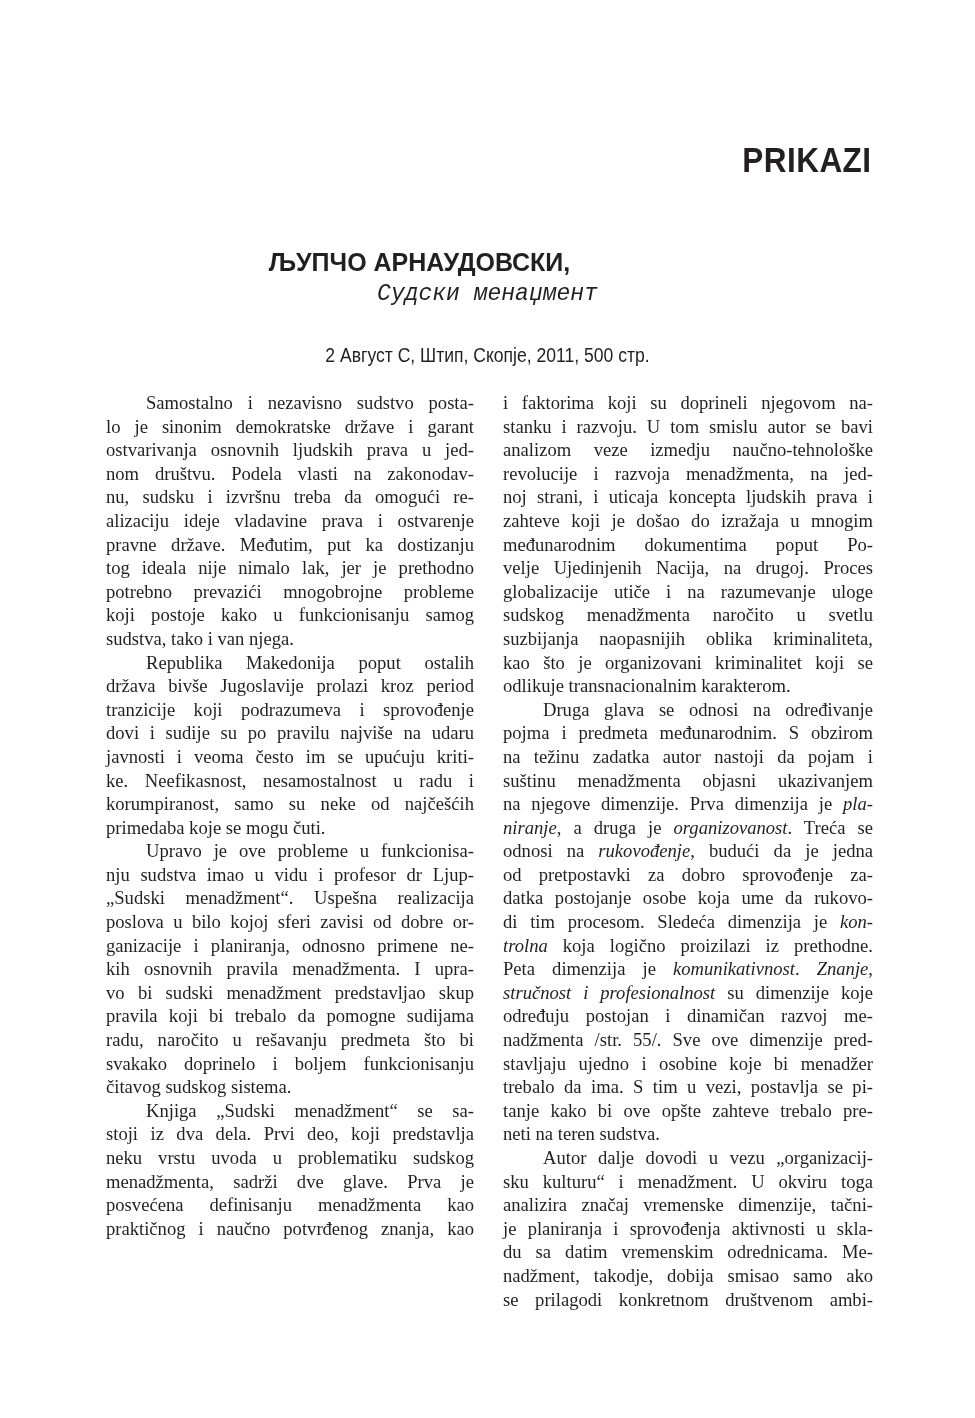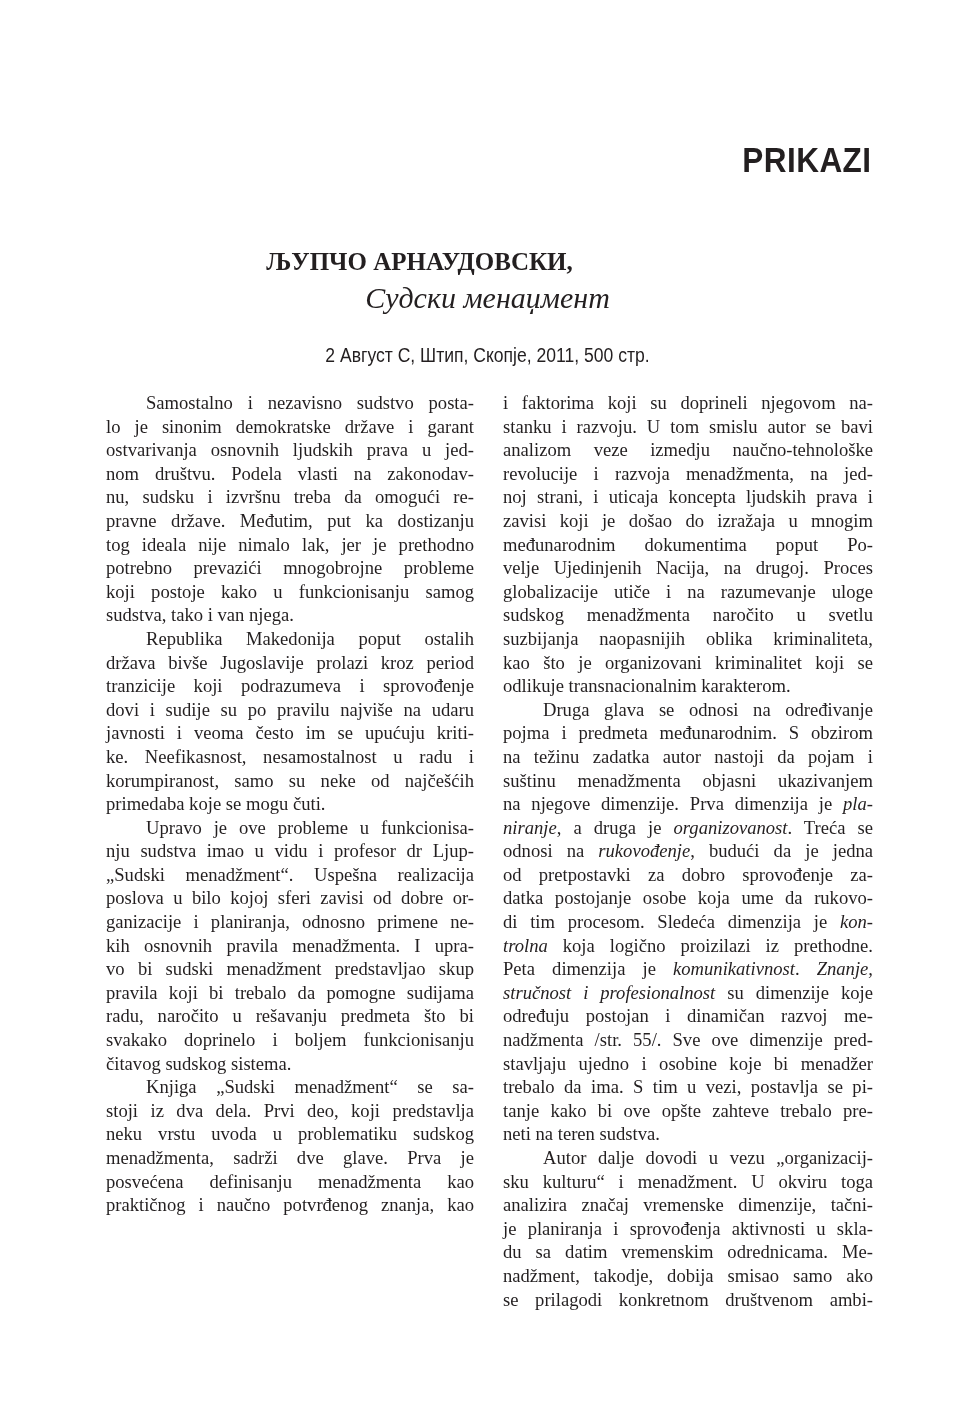--- a/index.html
+++ b/index.html
@@ -12,7 +12,7 @@
     }
     .author {
       position: absolute; left: 0; width: 839px; top: 248px; text-align: center;
-      font-family: Liberation Serif, serif; font-weight: bold; font-size: 25px;
+      font-family: Liberation Sans, sans-serif; font-weight: bold; font-size: 25px;
     }
     .booktitle {
       position: absolute; left: 0; width: 975px; top: 281px; text-align: center;

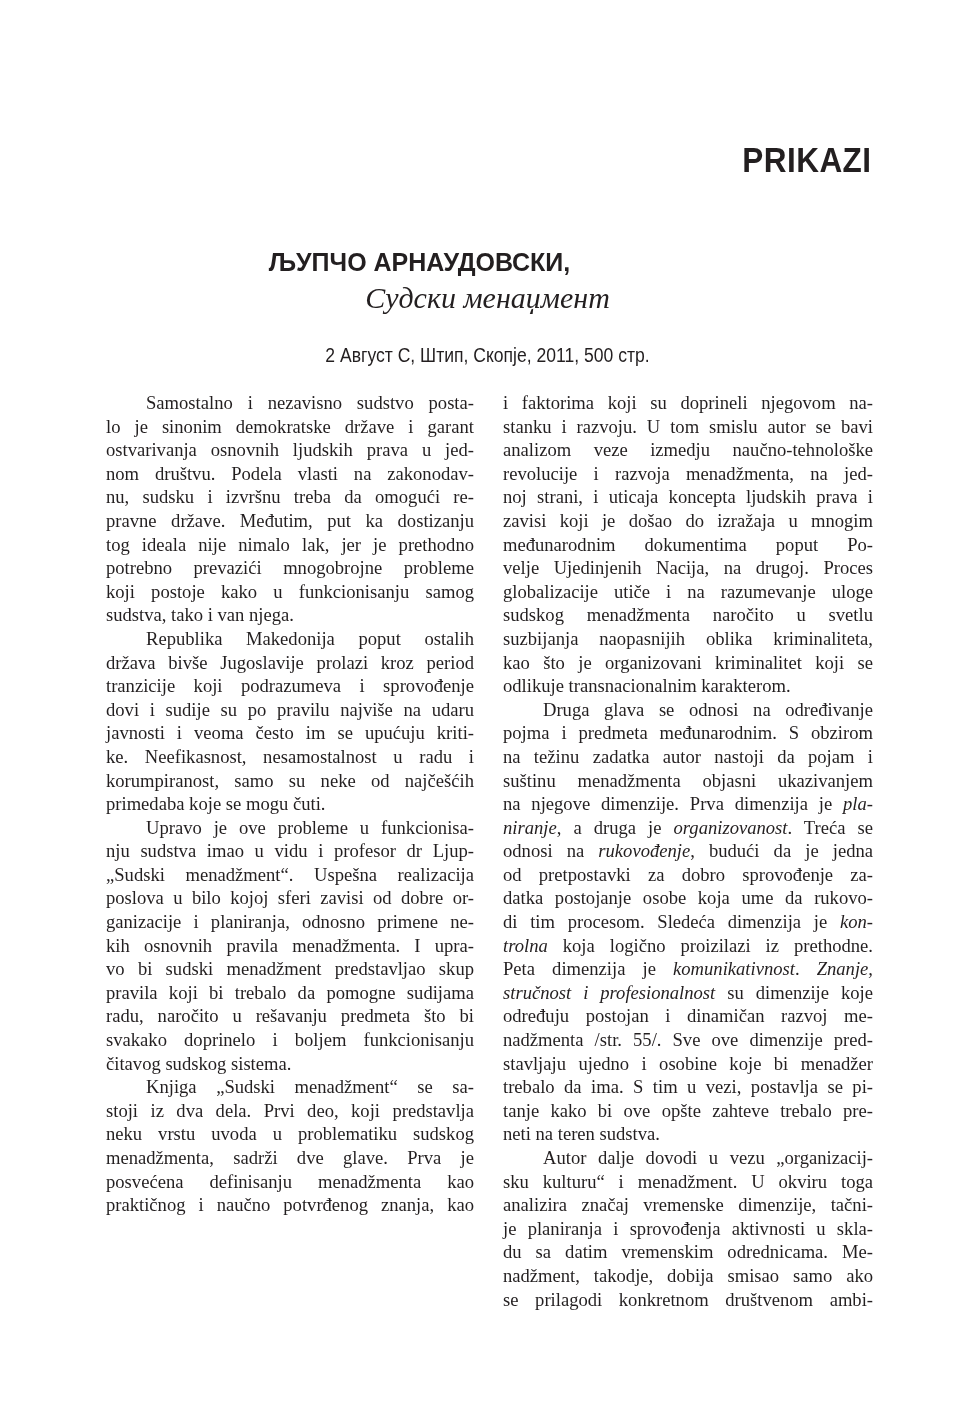--- a/index.html
+++ b/index.html
@@ -16,7 +16,7 @@
     }
     .booktitle {
       position: absolute; left: 0; width: 975px; top: 281px; text-align: center;
-      font-family: Liberation Serif, serif; font-style: italic; font-size: 30px;
+      font-family: Liberation Mono, monospace; font-style: italic; font-size: 23px;
     }
     .pubinfo {
       position: absolute; left: 0; width: 975px; top: 344px; text-align: center;

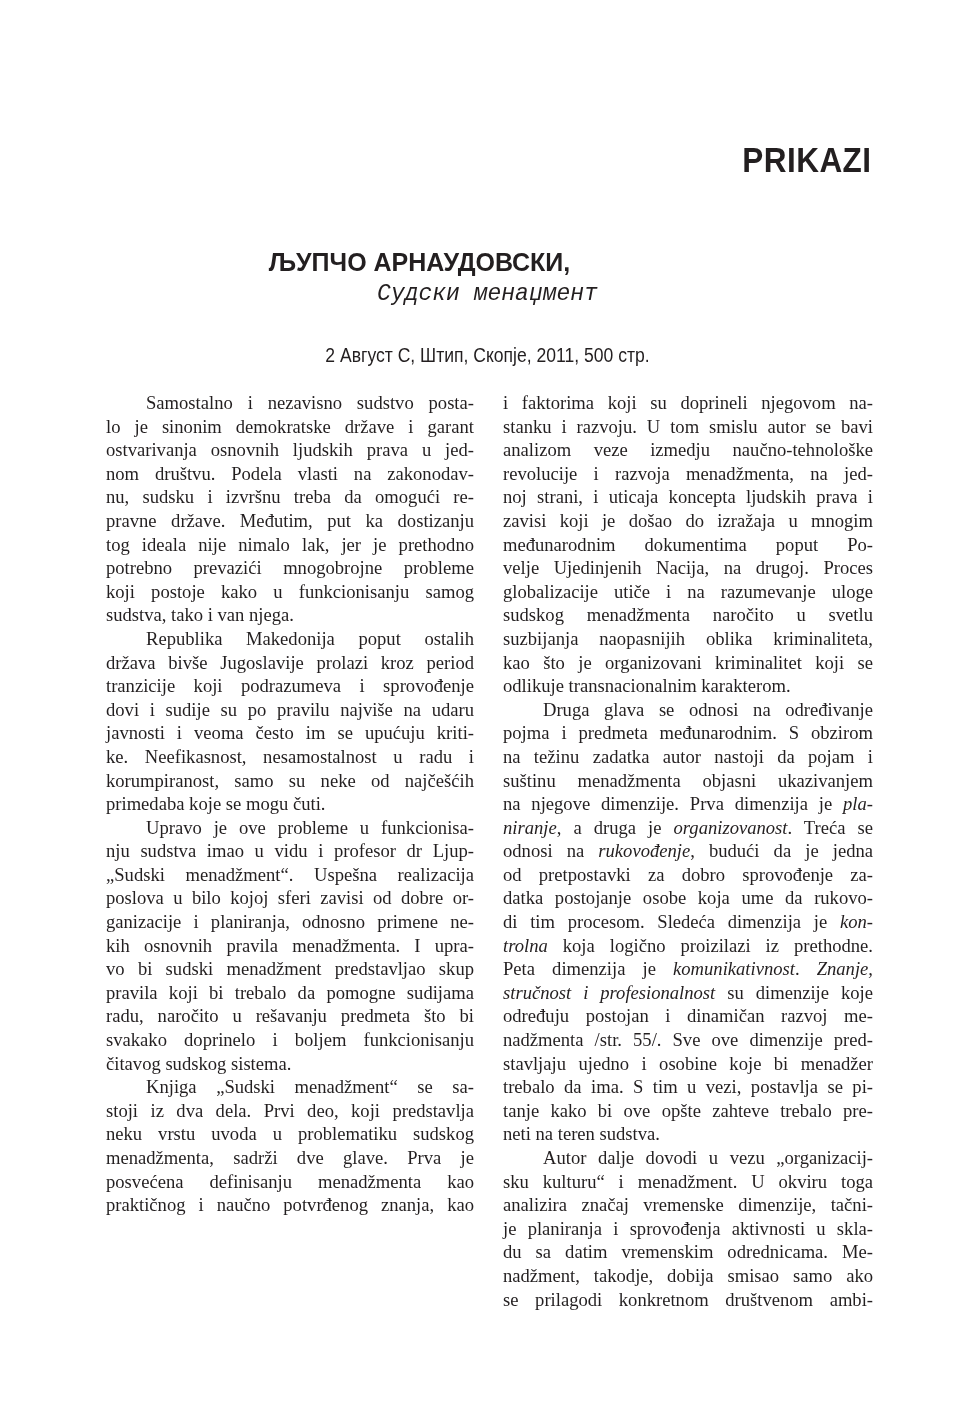--- a/index.html
+++ b/index.html
@@ -53,6 +53,7 @@
       <span class="line">ostvarivanja osnovnih ljudskih prava u jed-</span>
       <span class="line">nom društvu. Podela vlasti na zakonodav-</span>
       <span class="line">nu, sudsku i izvršnu treba da omogući re-</span>
+      <span class="line">alizaciju ideje vladavine prava i ostvarenje</span>
       <span class="line">pravne države. Međutim, put ka dostizanju</span>
       <span class="line">tog ideala nije nimalo lak, jer je prethodno</span>
       <span class="line">potrebno prevazići mnogobrojne probleme</span>

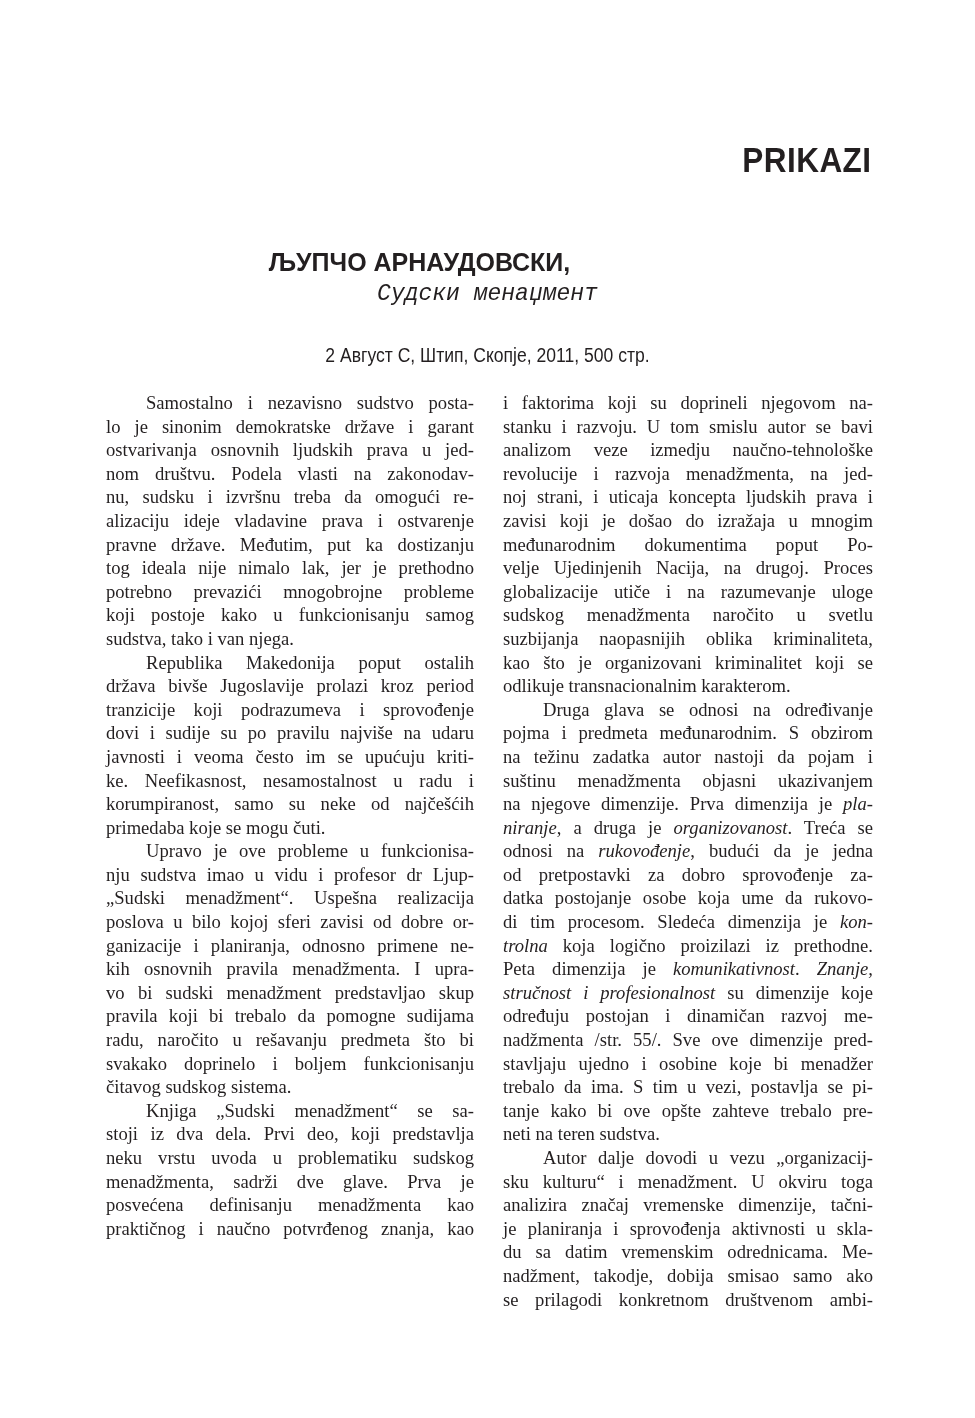--- a/index.html
+++ b/index.html
@@ -99,7 +99,7 @@
       <span class="line">analizom veze izmedju naučno-tehnološke</span>
       <span class="line">revolucije i razvoja menadžmenta, na jed-</span>
       <span class="line">noj strani, i uticaja koncepta ljudskih prava i</span>
-      <span class="line">zavisi koji je došao do izražaja u mnogim</span>
+      <span class="line">zahteve koji je došao do izražaja u mnogim</span>
       <span class="line">međunarodnim dokumentima poput Po-</span>
       <span class="line">velje Ujedinjenih Nacija, na drugoj. Proces</span>
       <span class="line">globalizacije utiče i na razumevanje uloge</span>

